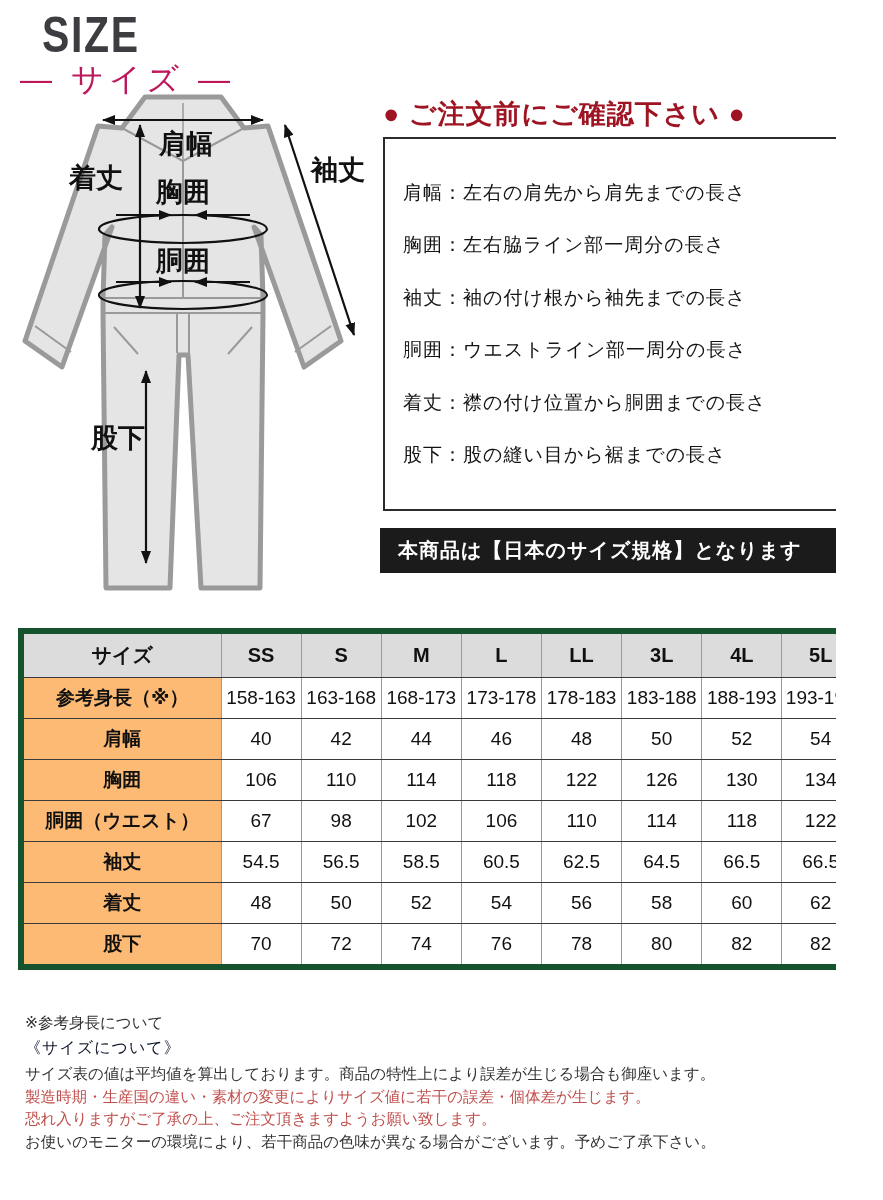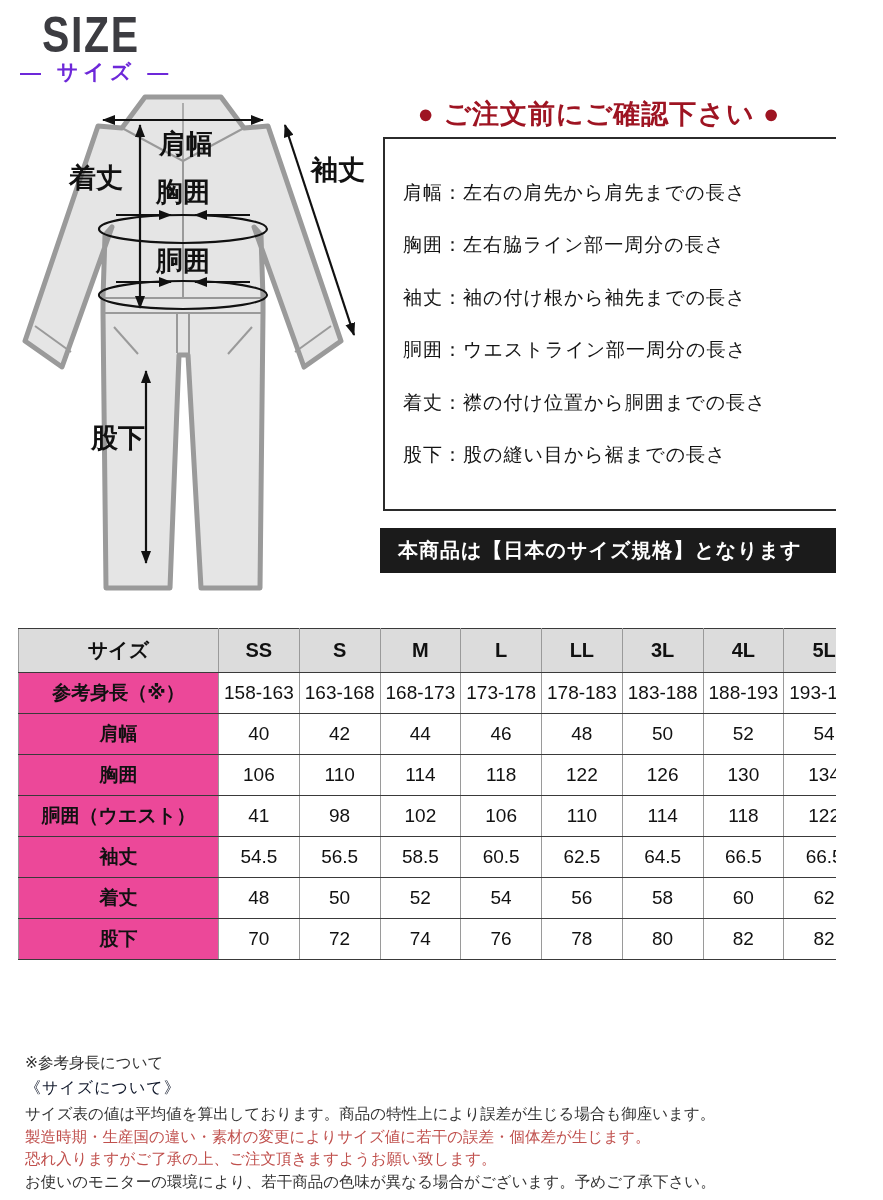--- a/index.html
+++ b/index.html
@@ -9,8 +9,8 @@
   
   .logo-en{position:absolute;left:42px;top:6px;font-size:50px;font-weight:900;
            letter-spacing:2px;color:#3c3c41;transform:scaleX(.82);transform-origin:left top;}
-  .logo-ja{position:absolute;left:20px;top:58px;font-size:21px;font-weight:bold;
-           letter-spacing:5px;color:#6d28d9;}
+  .logo-ja{position:absolute;left:20px;top:58px;font-size:32px;font-weight:normal;
+           letter-spacing:5px;color:#be185d;}
 
   
   #diagram{position:absolute;left:18px;top:83px;}

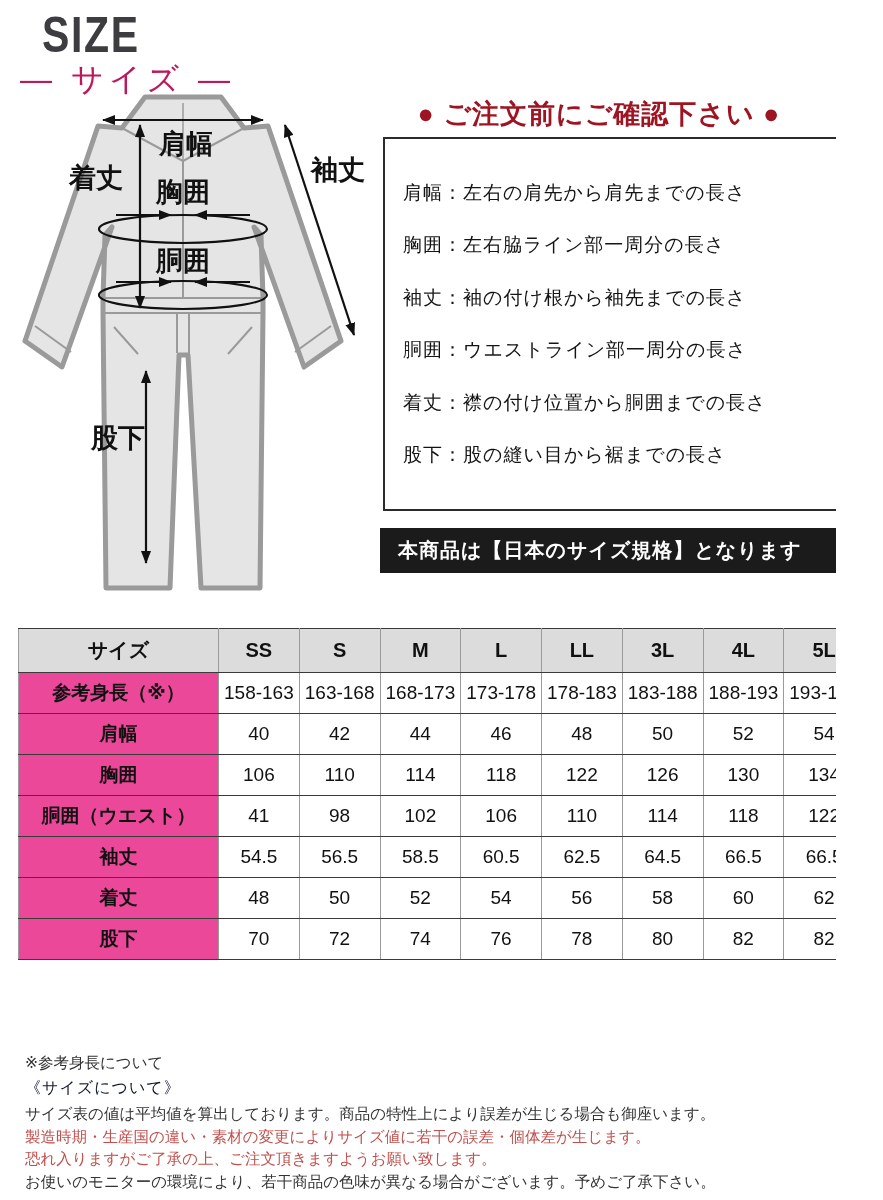--- a/index.html
+++ b/index.html
@@ -16,7 +16,7 @@
   #diagram{position:absolute;left:18px;top:83px;}
 
   
-  .confirm-title{position:absolute;left:364px;top:96px;width:470px;text-align:center;
+  .confirm-title{position:absolute;left:383px;top:96px;width:470px;
                  font-size:27px;font-weight:bold;color:#9e1422;letter-spacing:1px;}
   .def-box{position:absolute;left:383px;top:137px;width:463px;height:374px;
            border:2px solid #2b2b2b;background:#fff;box-sizing:border-box;

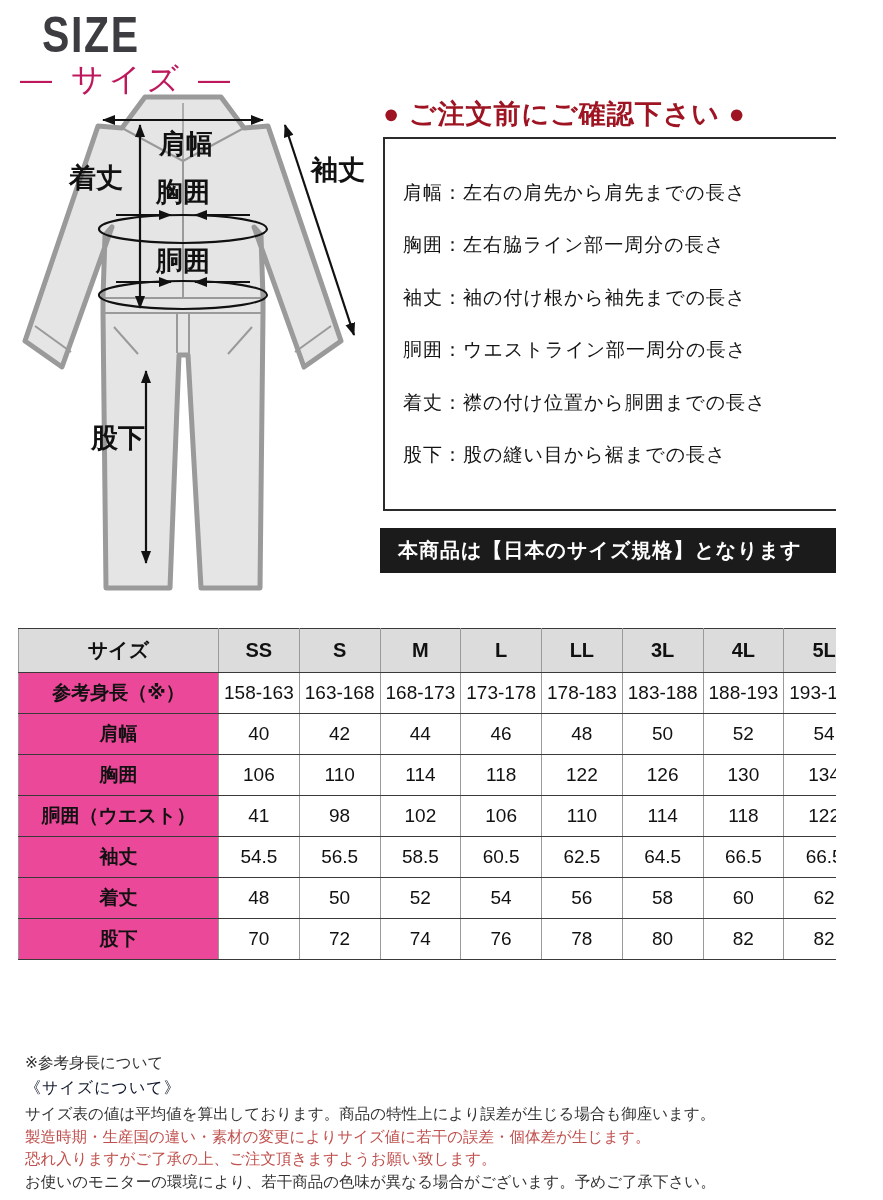--- a/index.html
+++ b/index.html
@@ -36,7 +36,7 @@
   #size-table th,#size-table td{border-top:1px solid #3a3a3a;border-bottom:1px solid #3a3a3a;
               border-left:1px solid #9a9a9a;border-right:1px solid #9a9a9a;
               text-align:center;height:40px;padding:0 2px;font-weight:normal;}
-  #size-table{border:1px solid #14532d;}
+  #size-table{border:6px solid #14532d;}
   #size-table thead th{background:#dcdcdc;font-weight:bold;font-size:20px;height:43px;}
   #size-table tbody th.row-label{background:#ec4899;font-weight:bold;}
 

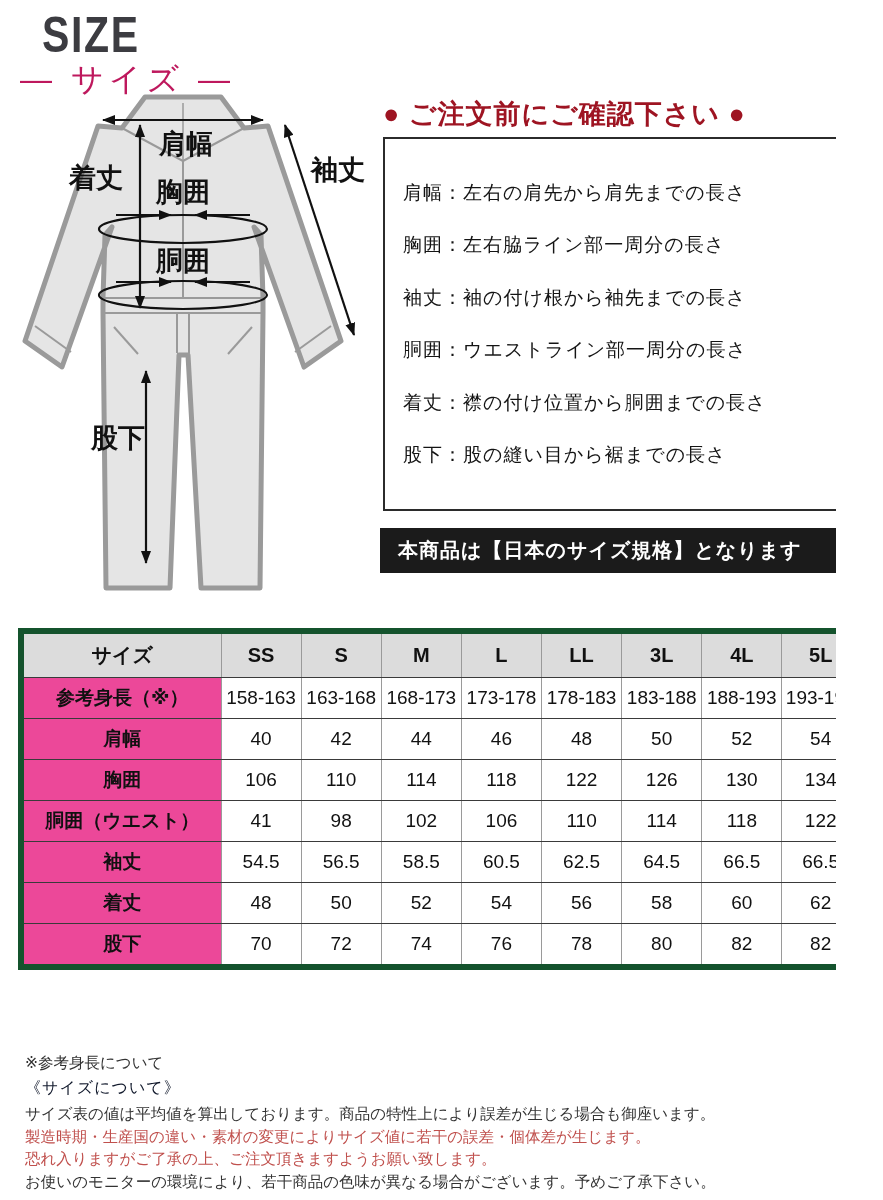--- a/index.html
+++ b/index.html
@@ -38,7 +38,7 @@
               text-align:center;height:40px;padding:0 2px;font-weight:normal;}
   #size-table{border:6px solid #14532d;}
   #size-table thead th{background:#dcdcdc;font-weight:bold;font-size:20px;height:43px;}
-  #size-table tbody th.row-label{background:#ec4899;font-weight:bold;}
+  #size-table tbody th.row-label{background:#fdba74;font-weight:bold;}
 
   
   .notes{position:absolute;left:25px;top:1013px;width:840px;font-size:15.5px;color:#333;}

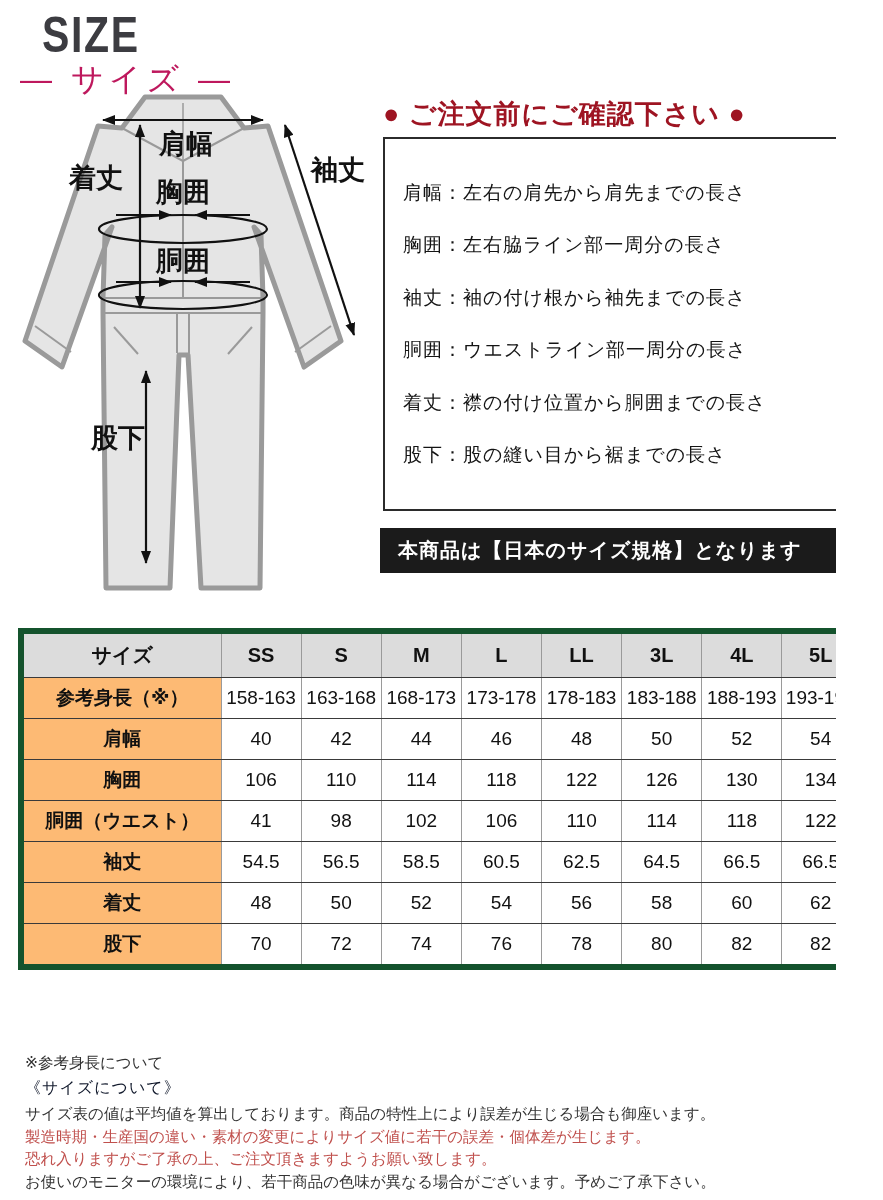--- a/index.html
+++ b/index.html
@@ -180,7 +180,7 @@
         </tr>
         <tr>
           <th class="row-label">胴囲（ウエスト）</th>
-          <td>41</td>
+          <td>67</td>
           <td>98</td>
           <td>102</td>
           <td>106</td>

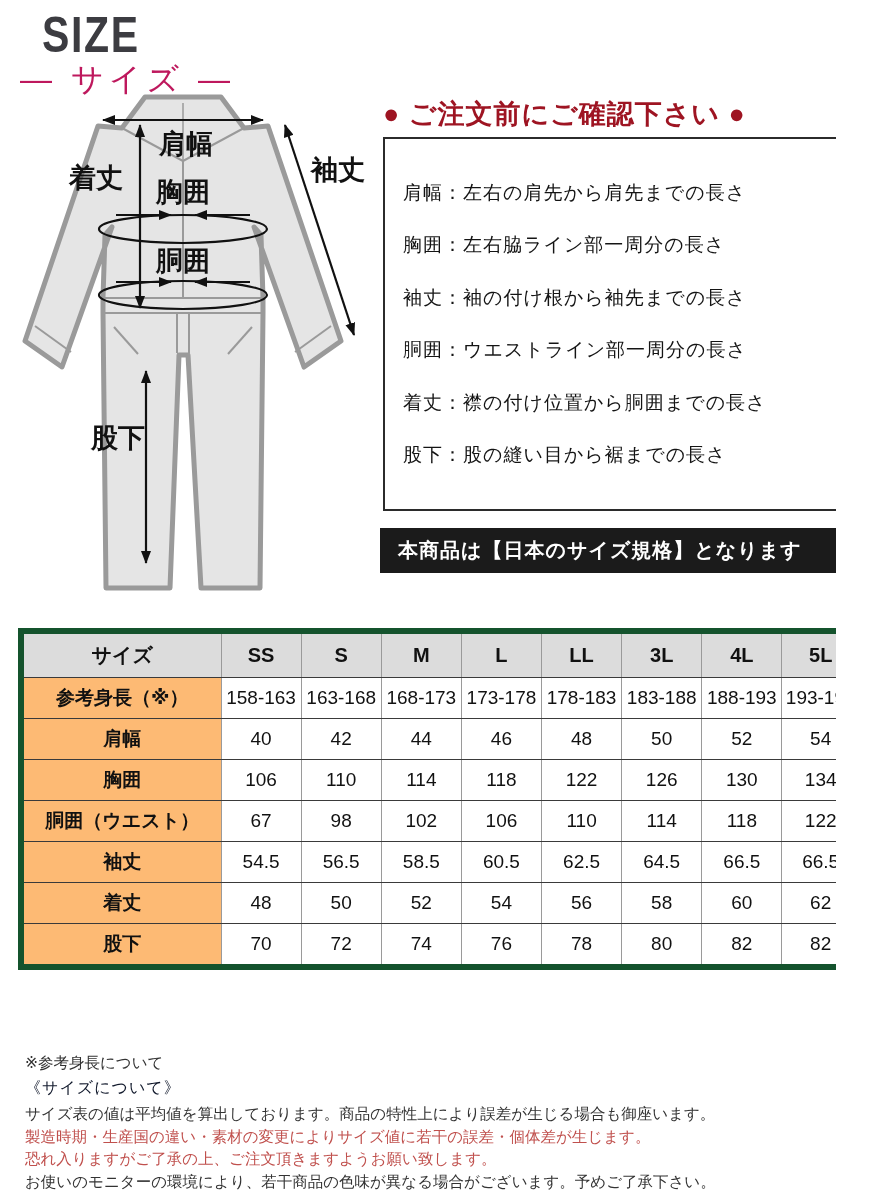--- a/index.html
+++ b/index.html
@@ -42,7 +42,7 @@
 
   
   .notes{position:absolute;left:25px;top:1013px;width:840px;font-size:15.5px;color:#333;}
-  .ref-title{margin-bottom:4px;margin-top:40px;}
+  .ref-title{margin-bottom:4px;}
   .ref-body{margin-left:6px;margin-bottom:17px;}
   .size-note-heading{color:#0f172a;font-size:16px;margin-bottom:4px;letter-spacing:1px;}
   .note-line{line-height:22.5px;}

